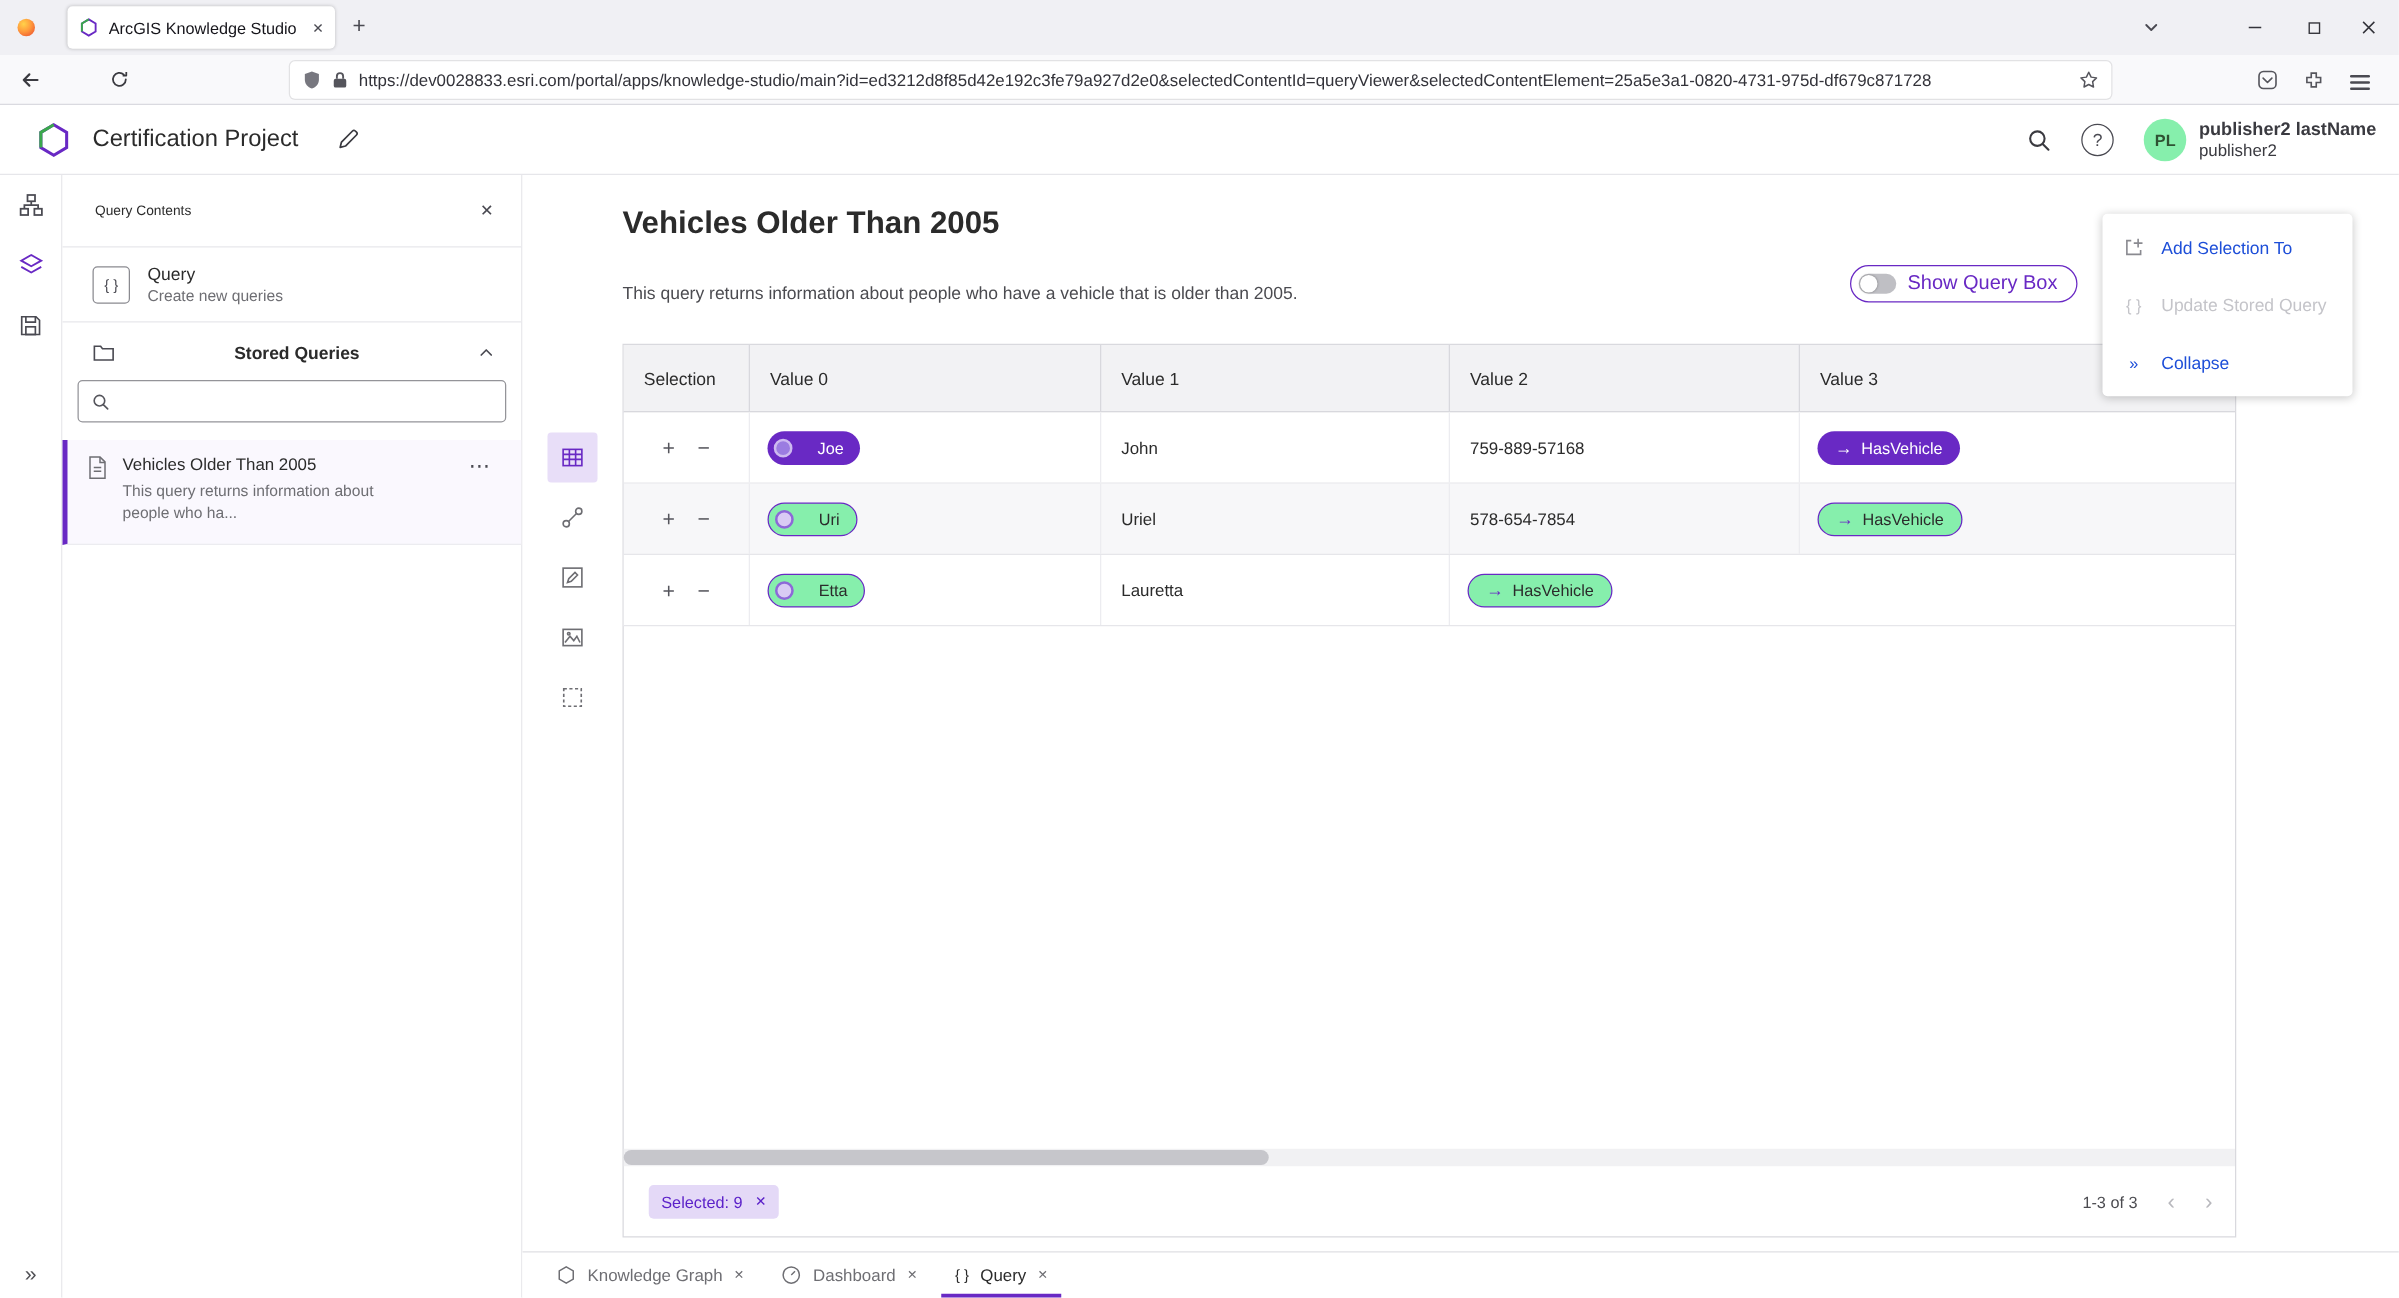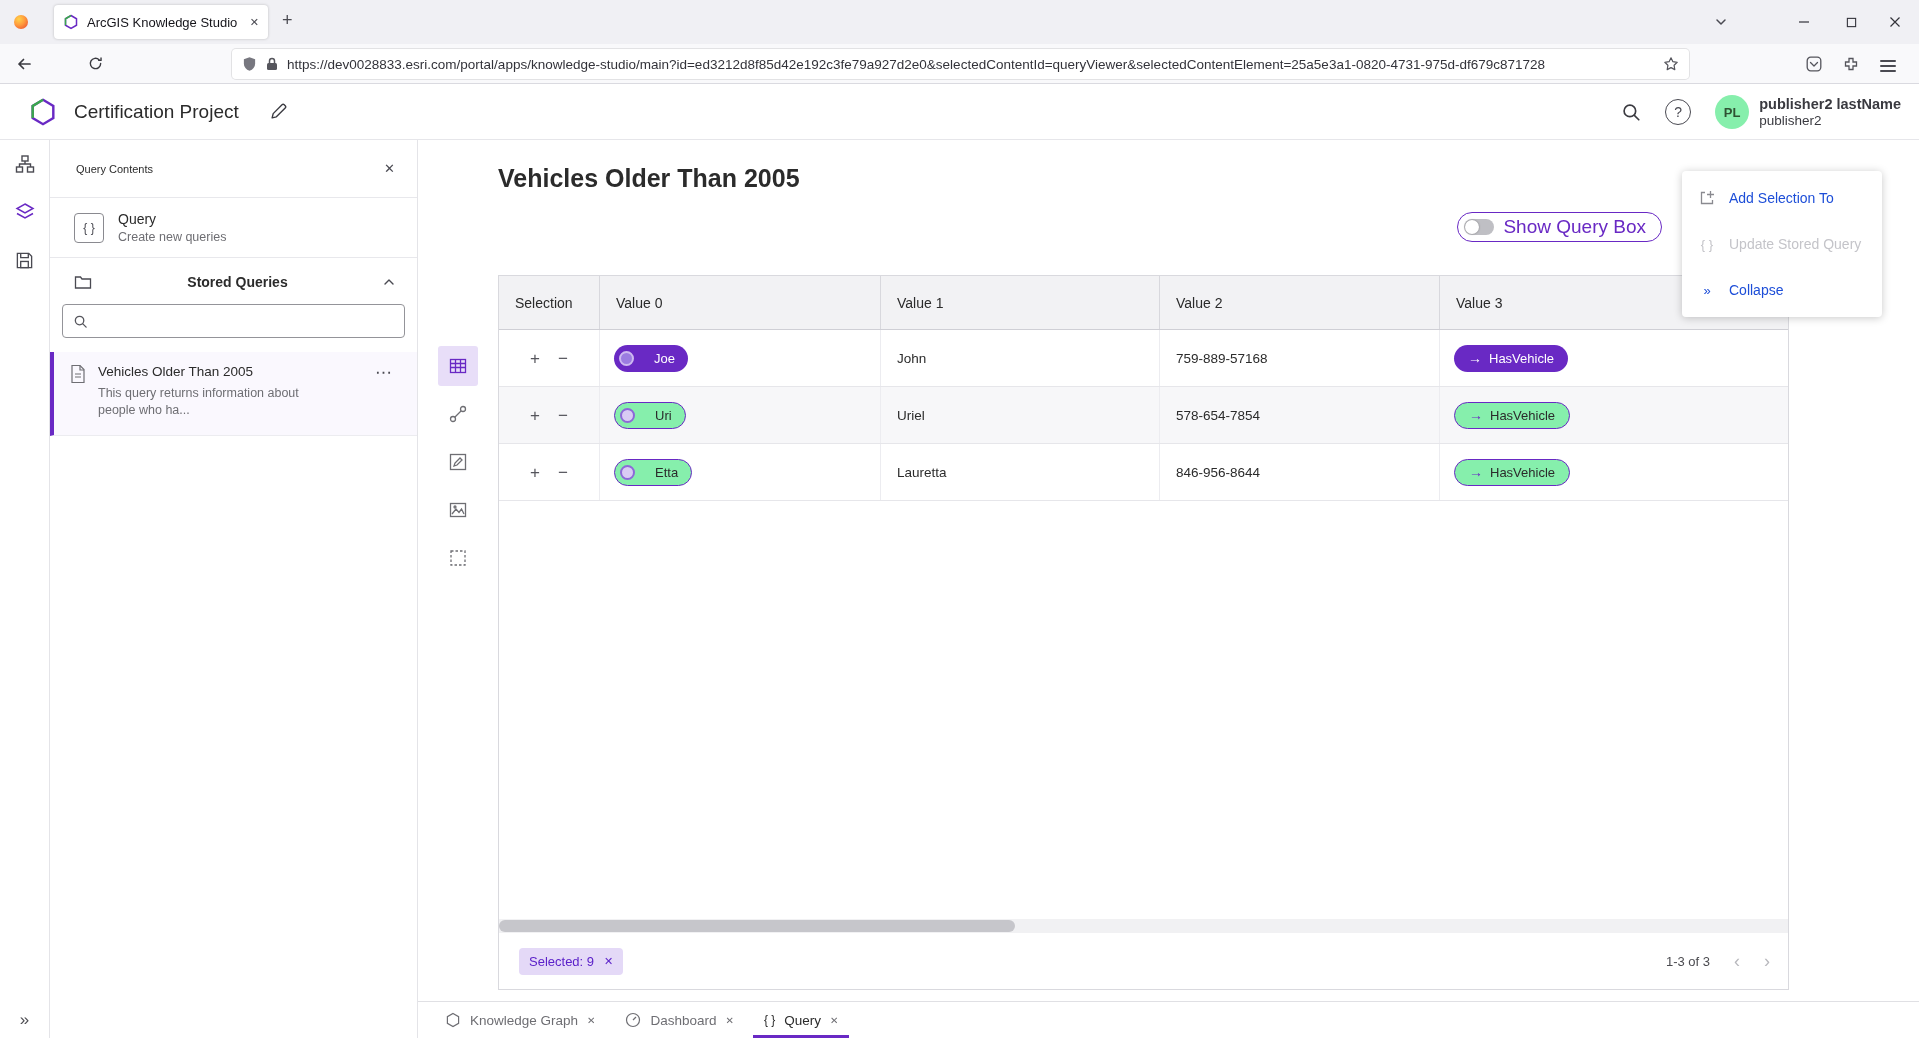--- a/index.html
+++ b/index.html
@@ -319,6 +319,7 @@
 
 <div class="content">
   <h1 class="main-title">Vehicles Older Than 2005</h1>
+  <div class="main-desc">This query returns information about people who have a vehicle that is older than 2005.</div>
 
   <div class="toggle-pill">
     <span class="switch"></span>

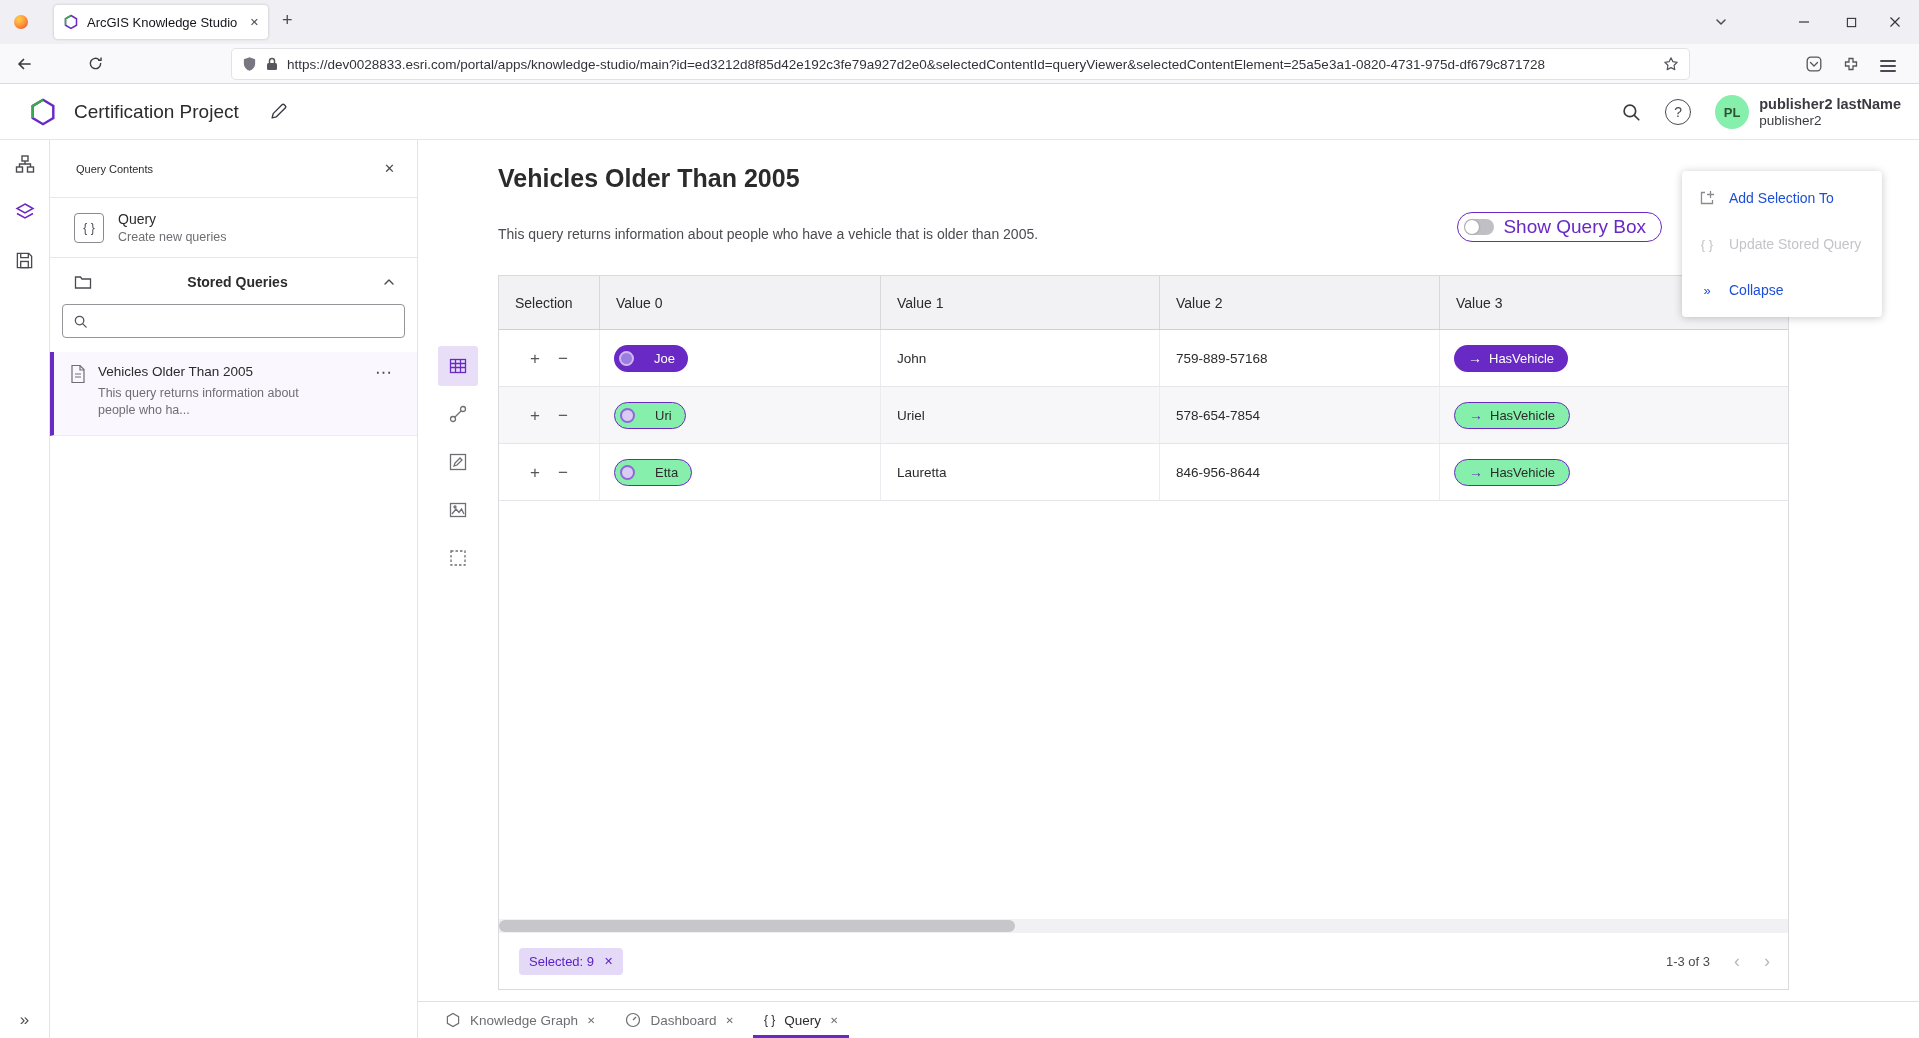--- a/index.html
+++ b/index.html
@@ -72,7 +72,7 @@
   .toggle-pill{position:absolute;right:257px;top:72px;height:30px;border:1px solid #6929c4;border-radius:15px;display:flex;align-items:center;gap:9px;padding:0 15px 0 6px;background:#fff;}
   .switch{width:30px;height:16px;border-radius:8px;background:#bfbfc4;position:relative;flex:0 0 30px;}
   .switch::after{content:"";position:absolute;left:1px;top:1px;width:14px;height:14px;border-radius:50%;background:#fff;box-shadow:0 0 2px rgba(0,0,0,.4);}
-  .toggle-label{font-size:19px;color:#6929c4;}
+  .toggle-label{font-size:16px;color:#6929c4;}
   .mini-toolbar{position:absolute;left:20px;top:206px;width:40px;display:flex;flex-direction:column;gap:8px;}
   .tool-btn{width:40px;height:40px;display:flex;align-items:center;justify-content:center;border-radius:3px;}
   .tool-btn.active{background:#e8def8;}

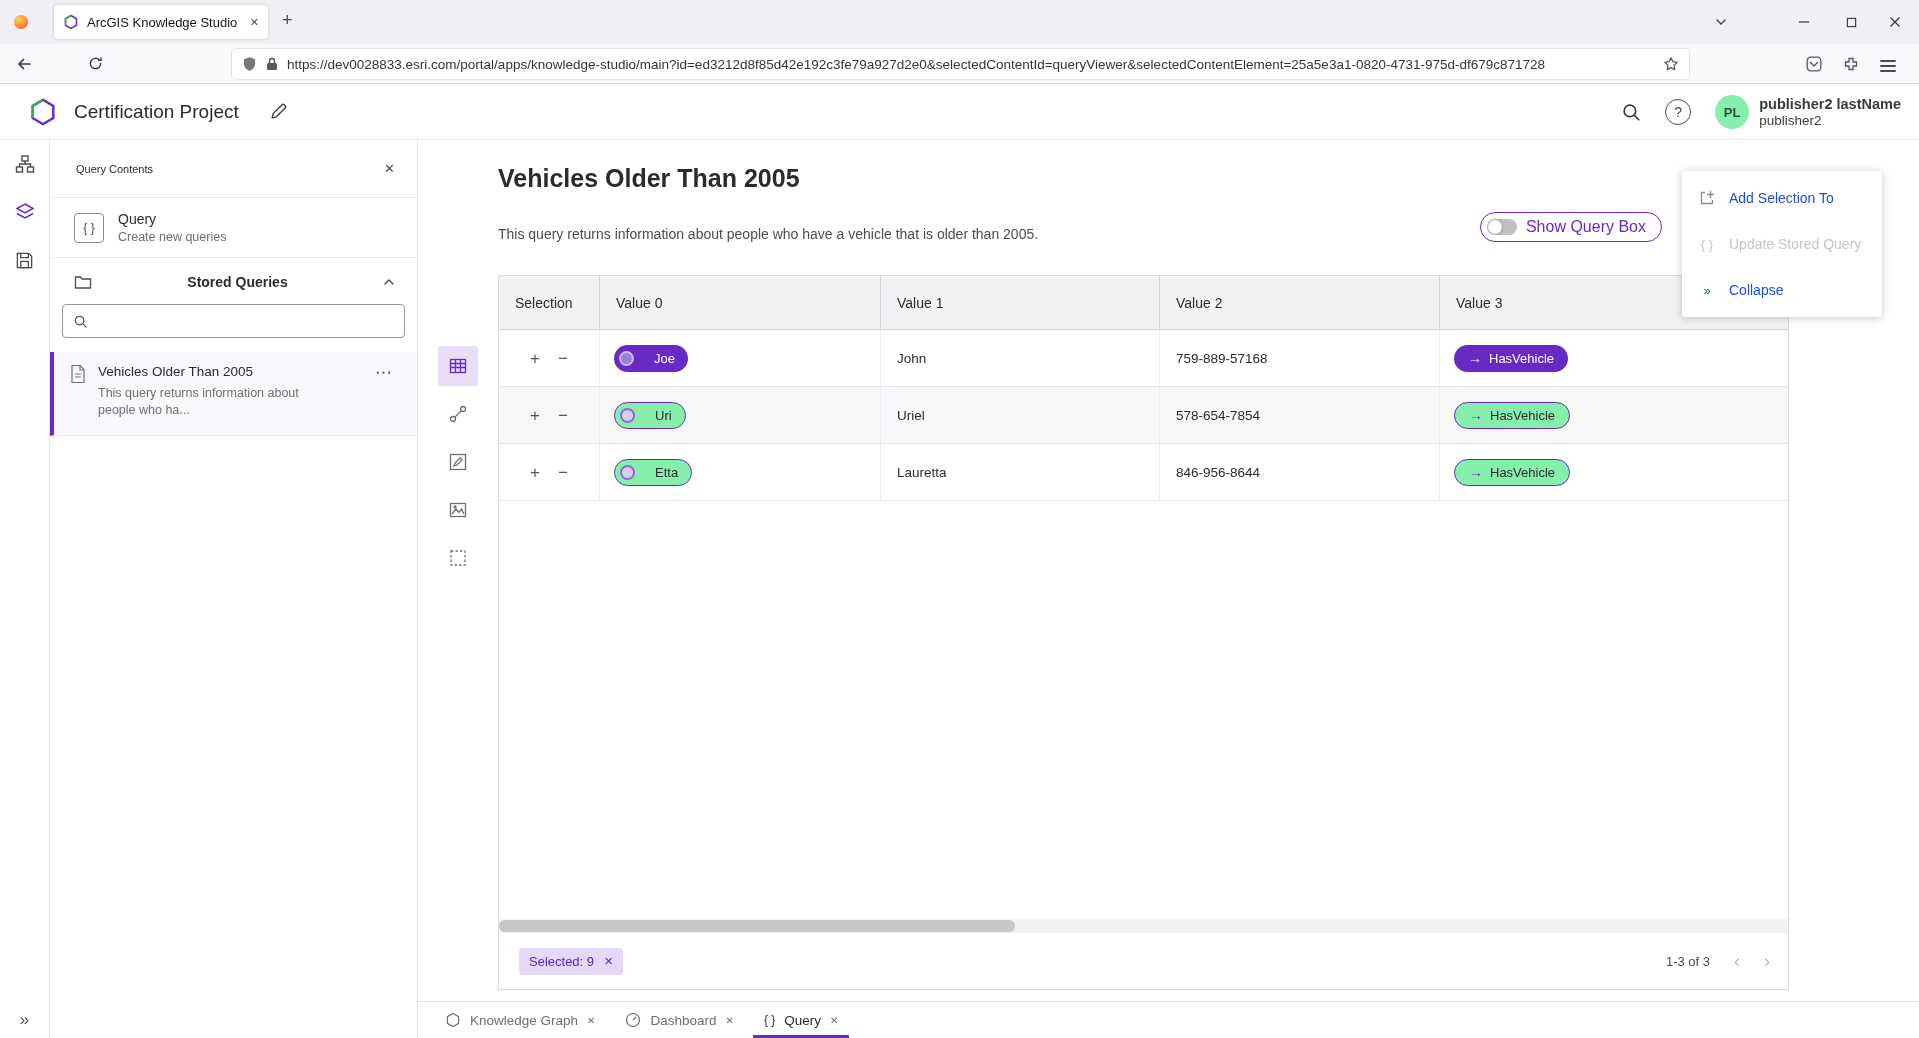--- a/index.html
+++ b/index.html
@@ -423,7 +423,6 @@
           </span>
         </div>
       <div class="td text">Lauretta</div>
-      <div class="td text">846-956-8644</div>
       <div class="td">
           <span class="pill rel outline">
             <span class="rel-arrow">→</span>

